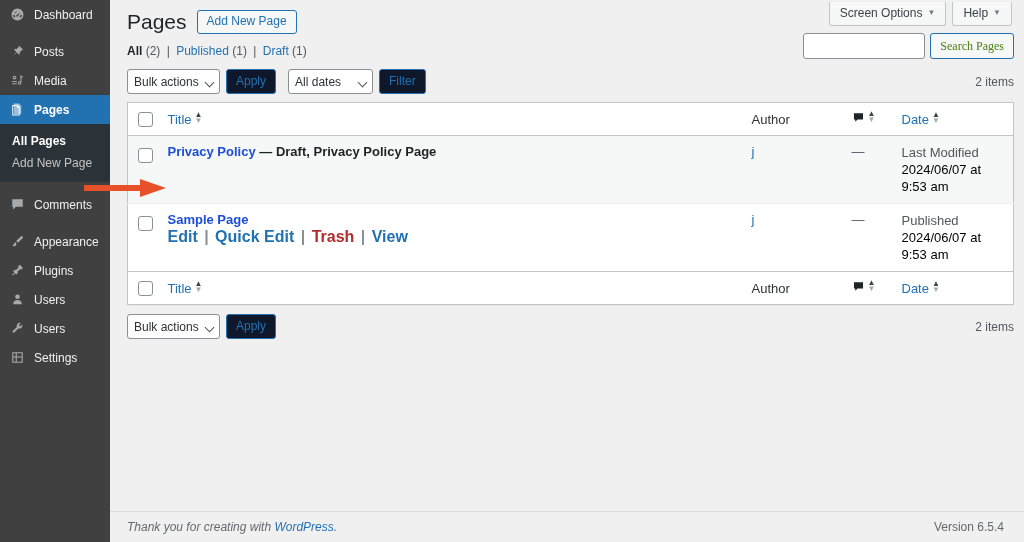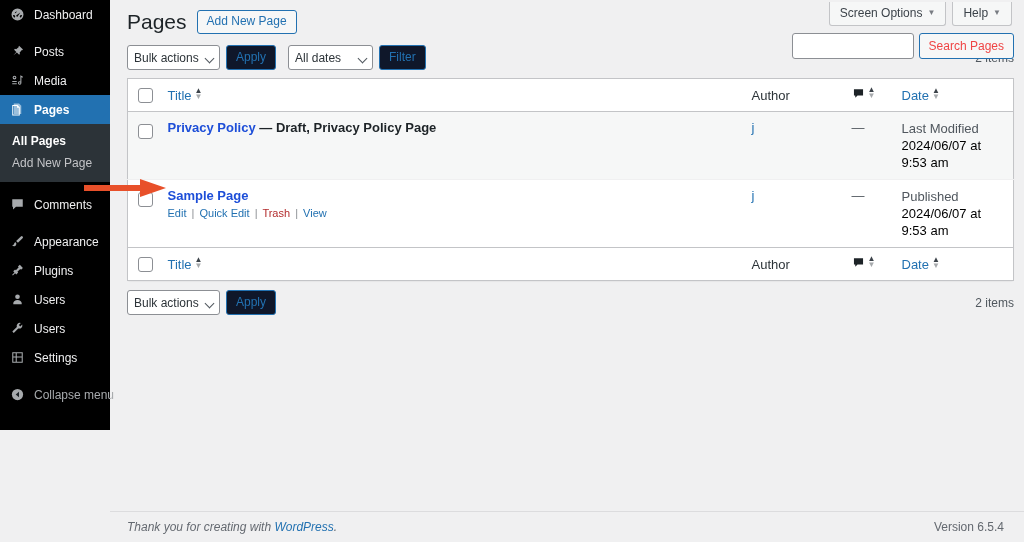--- a/index.html
+++ b/index.html
@@ -16,8 +16,8 @@
 
   
   .sidebar {
-    width: 110px; min-width: 110px; height: 430px;
-    background: #000000; color: #f0f0f1;
+    width: 110px; min-width: 110px; height: 542px;
+    background: #404040; color: #f0f0f1;
     padding-top: 0;
     position: relative; z-index: 5;
   }

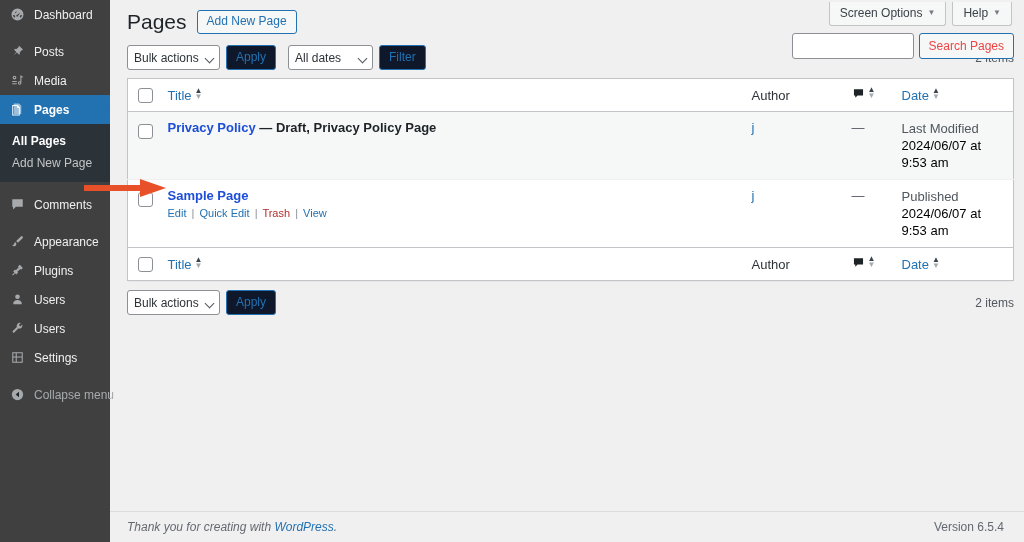--- a/index.html
+++ b/index.html
@@ -384,6 +384,16 @@
       <button class="add-new-btn">Add New Page</button>
     </div>
 
+    <div class="subsubsub">
+      <a href="#" class="cur"><span>All</span></a>
+      <span class="cnt">(2)</span>
+      <span class="sep">|</span>
+      <a href="#"><span>Published</span></a>
+      <span class="cnt">(1)</span>
+      <span class="sep">|</span>
+      <a href="#"><span>Draft</span></a>
+      <span class="cnt">(1)</span>
+    </div>
 
     <div class="tablenav">
       <span class="select-wrap">

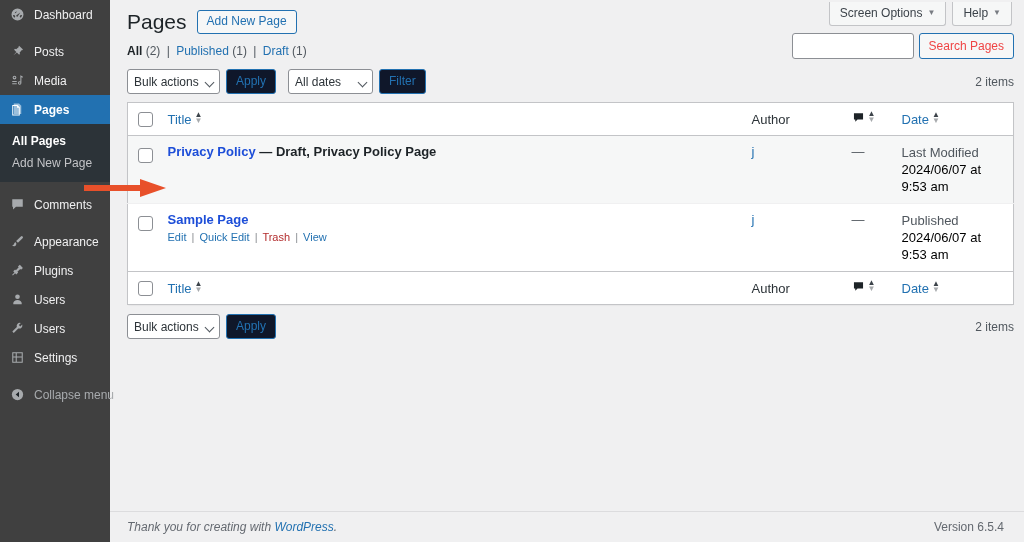--- a/index.html
+++ b/index.html
@@ -89,9 +89,9 @@
   .search-btn {
     height: 26px; padding: 0 9px;
     border: 1px solid #2271b1; border-radius: 3px;
-    background: #f6f7f7; color: #ef4444;
+    background: #f6f7f7; color: #4d7c0f;
     font-size: 12px; line-height: 24px;
-    font-family: Liberation Sans, sans-serif;
+    font-family: Liberation Serif, serif;
     white-space: nowrap;
   }
 

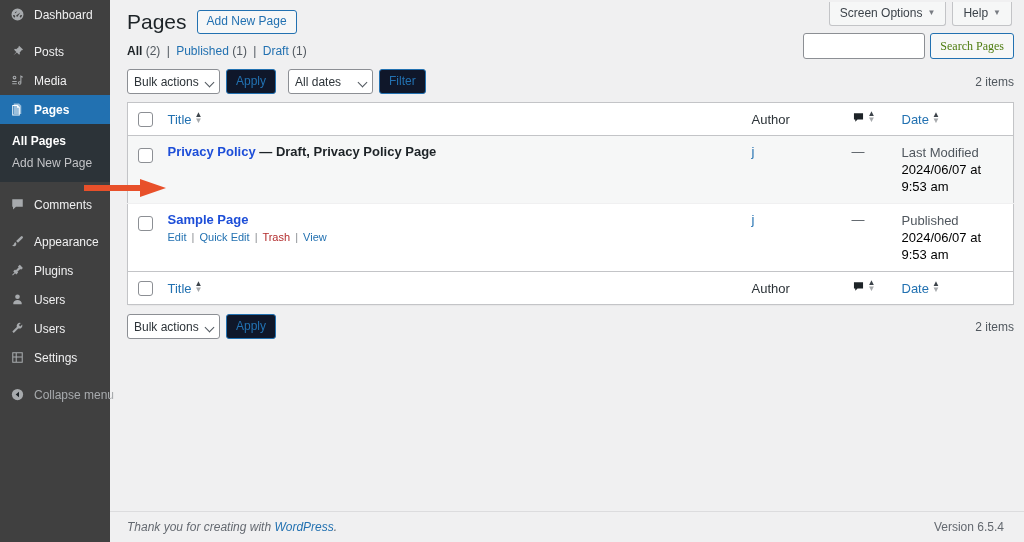--- a/index.html
+++ b/index.html
@@ -205,8 +205,9 @@
   }
   .post-state { color: #1d2327; font-weight: 700; font-size: 13px; }
   .row-actions {
-    font-size: 11px; color: #8c8f94; padding-top: 2px;
+    font-size: 16px; color: #8c8f94; padding-top: 2px;
     line-height: 16px;
+    font-weight: bold;
   }
   .row-actions a { color: #2271b1; text-decoration: none; }
   .row-actions a.trash { color: #b32d2e; }

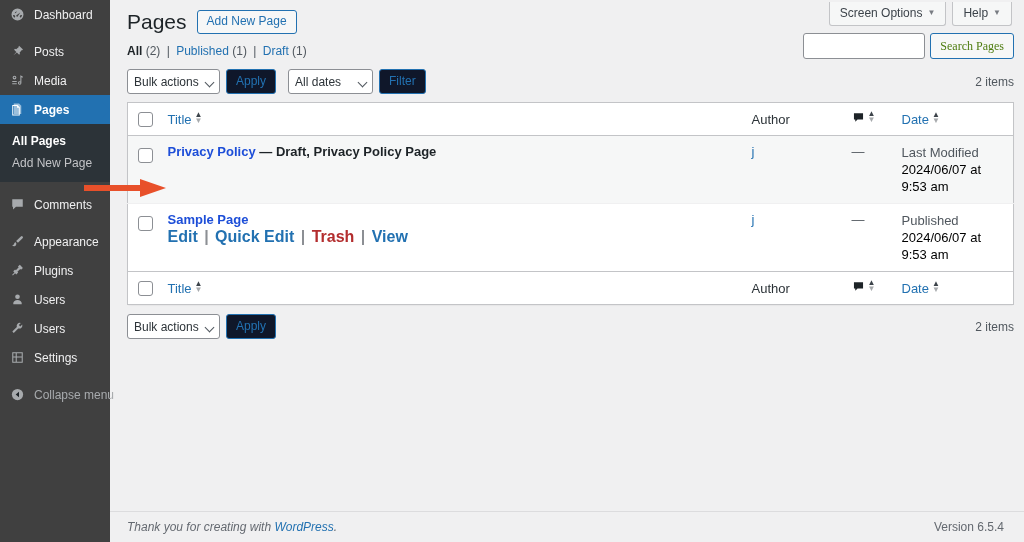--- a/index.html
+++ b/index.html
@@ -351,15 +351,6 @@
 
     <div class="menu-gap"></div>
 
-    <div class="menu-item dim">
-      <span class="mi-icon">
-        <svg width="15" height="15" viewBox="0 0 20 20" fill="currentColor">
-          <circle cx="10" cy="10" r="7.5"></circle>
-          <path d="M12 6.2L7.6 10l4.4 3.8z" fill="#1d2327"></path>
-        </svg>
-      </span>
-      <span>Collapse menu</span>
-    </div>
   </nav>
 
   <div class="main">

